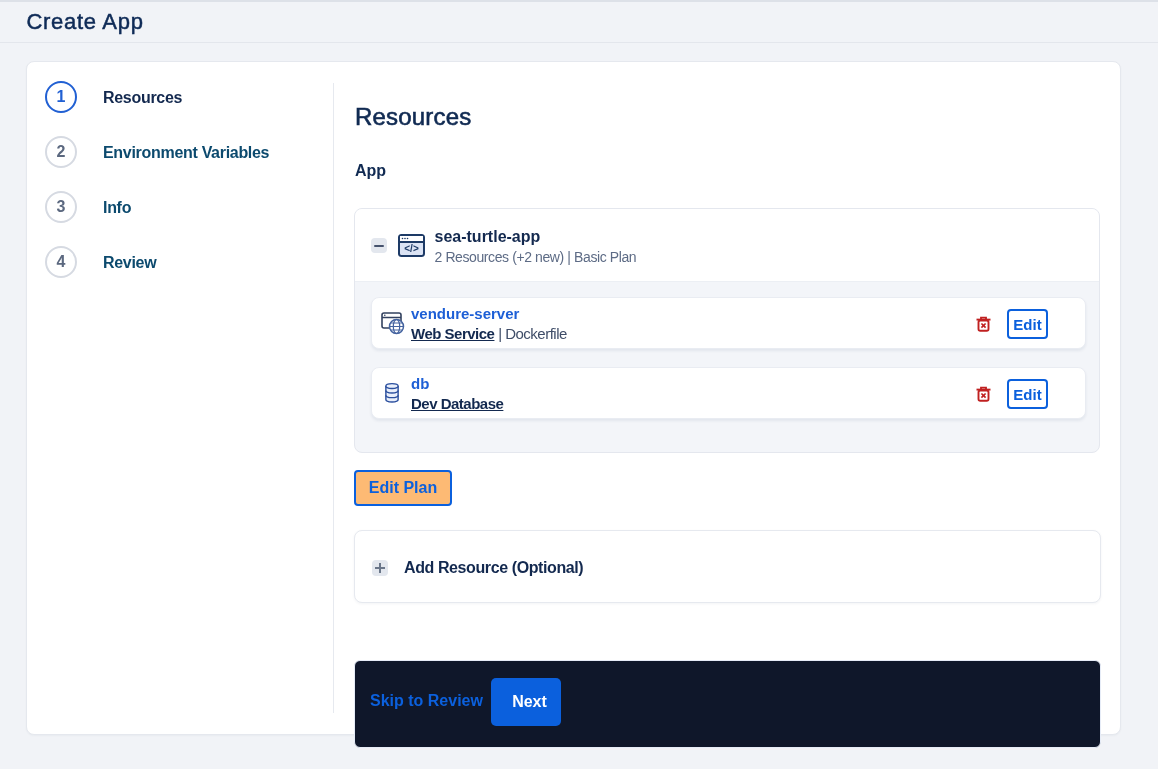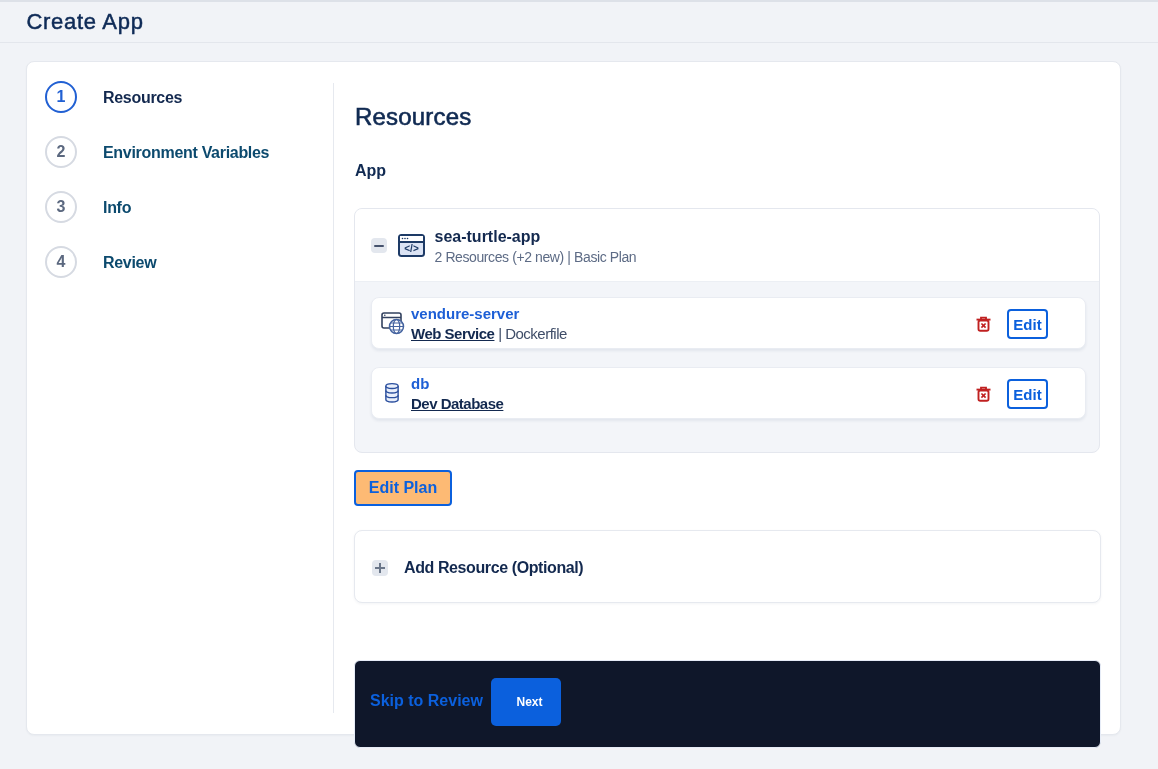--- a/index.html
+++ b/index.html
@@ -109,7 +109,7 @@
   .skip { position:absolute; left:15px; top:31px; font-size:16px; font-weight:700; color:#0b60dd; }
   .nextbtn {
     position:absolute; left:136px; top:17px; width:70px; height:48px;
-    background:#0b60dd; border-radius:5px; color:#fff; font-size:12px; font-weight:700;
+    background:#0b60dd; border-radius:5px; color:#fff; font-size:16px; font-weight:700;
     display:flex; align-items:center; justify-content:center;padding-left:7px;
   }
 </style>

